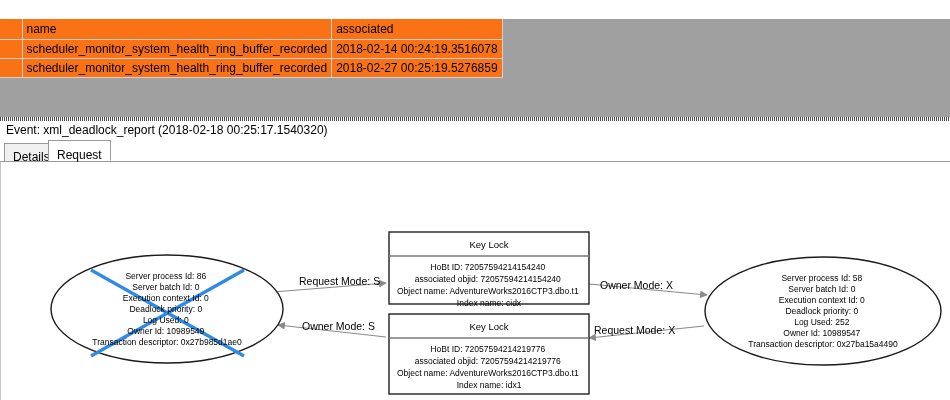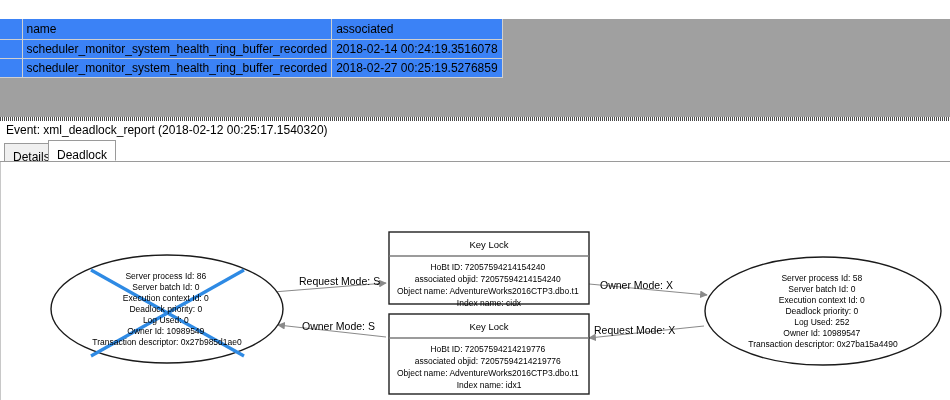--- a/index.html
+++ b/index.html
@@ -63,7 +63,7 @@
     text-align: left;
     white-space: nowrap;
     overflow: hidden;
-    background: #3b82f6;
+    background: #f97316;
     box-sizing: border-box;
   }
   table.grid thead th { height: 20px; }

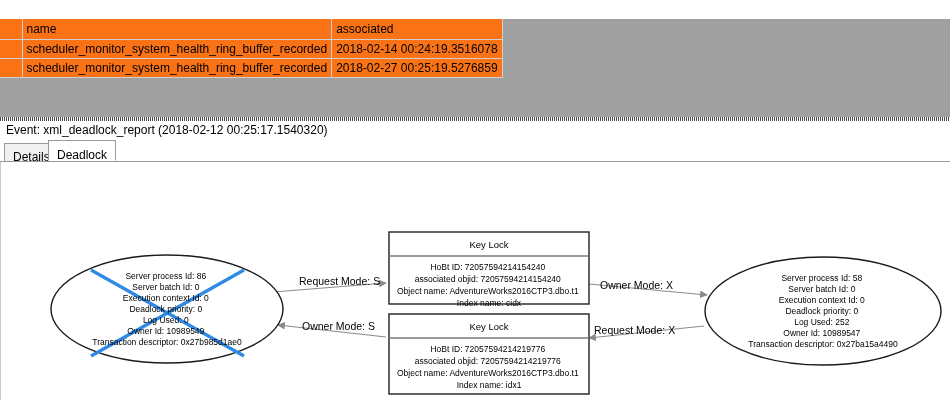--- a/index.html
+++ b/index.html
@@ -199,7 +199,7 @@
 </div>
 
 <div id="event-header">
-  <span>Event: xml_deadlock_report (2018-02-12 00:25:17.1540320)</span>
+  <span>Event: xml_deadlock_report (2018-02-18 00:25:17.1540320)</span>
 </div>
 
 <div id="tabstrip">

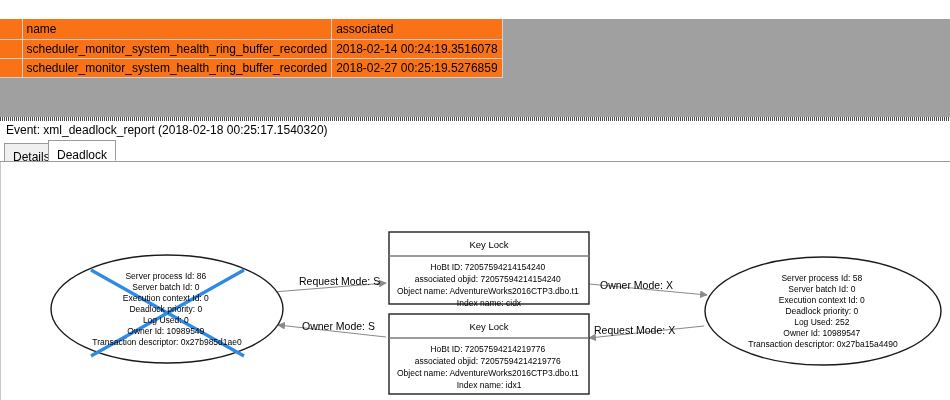--- a/index.html
+++ b/index.html
@@ -204,7 +204,7 @@
 
 <div id="tabstrip">
   <div class="tab tab-details">Details</div>
-  <div class="tab tab-deadlock">Deadlock</div>
+  <div class="tab tab-deadlock">Request</div>
 </div>
 
 <div id="deadlock-canvas">

